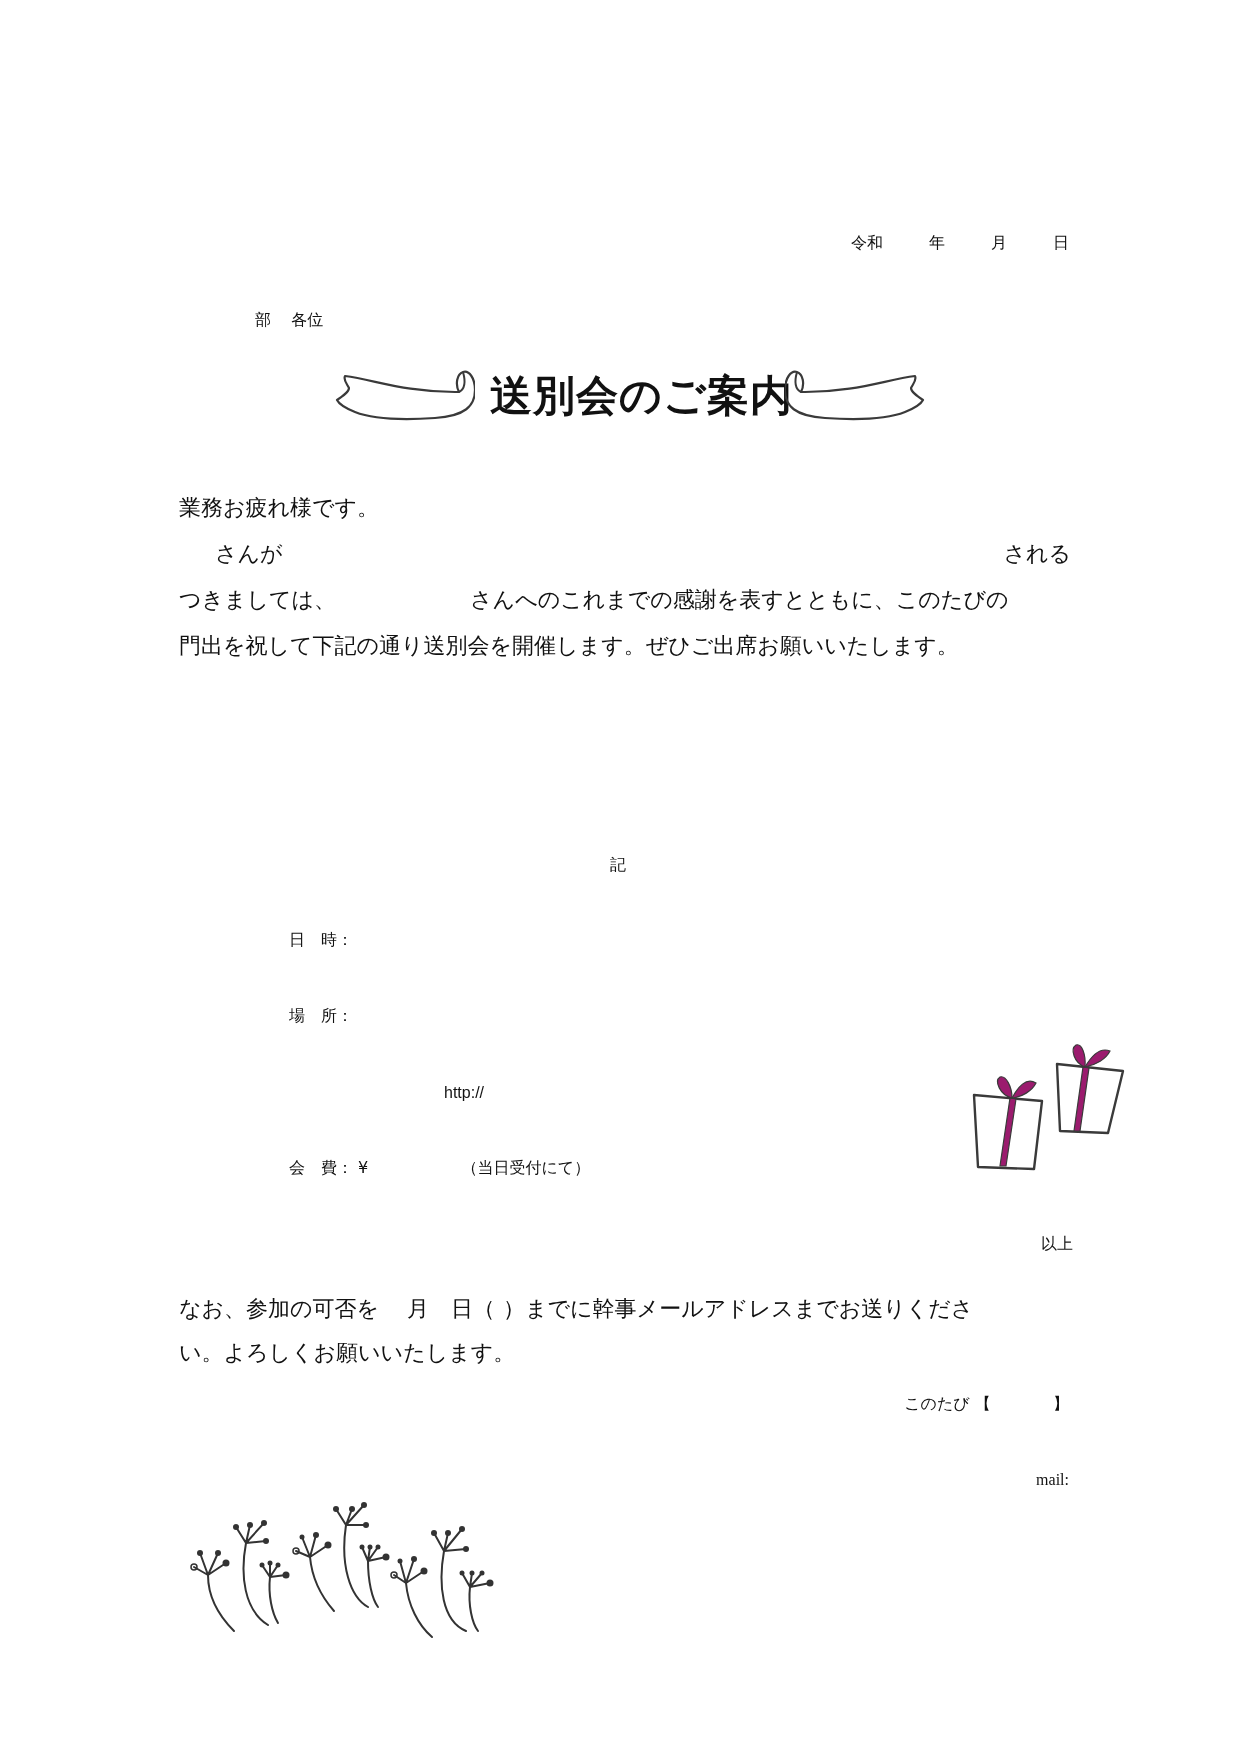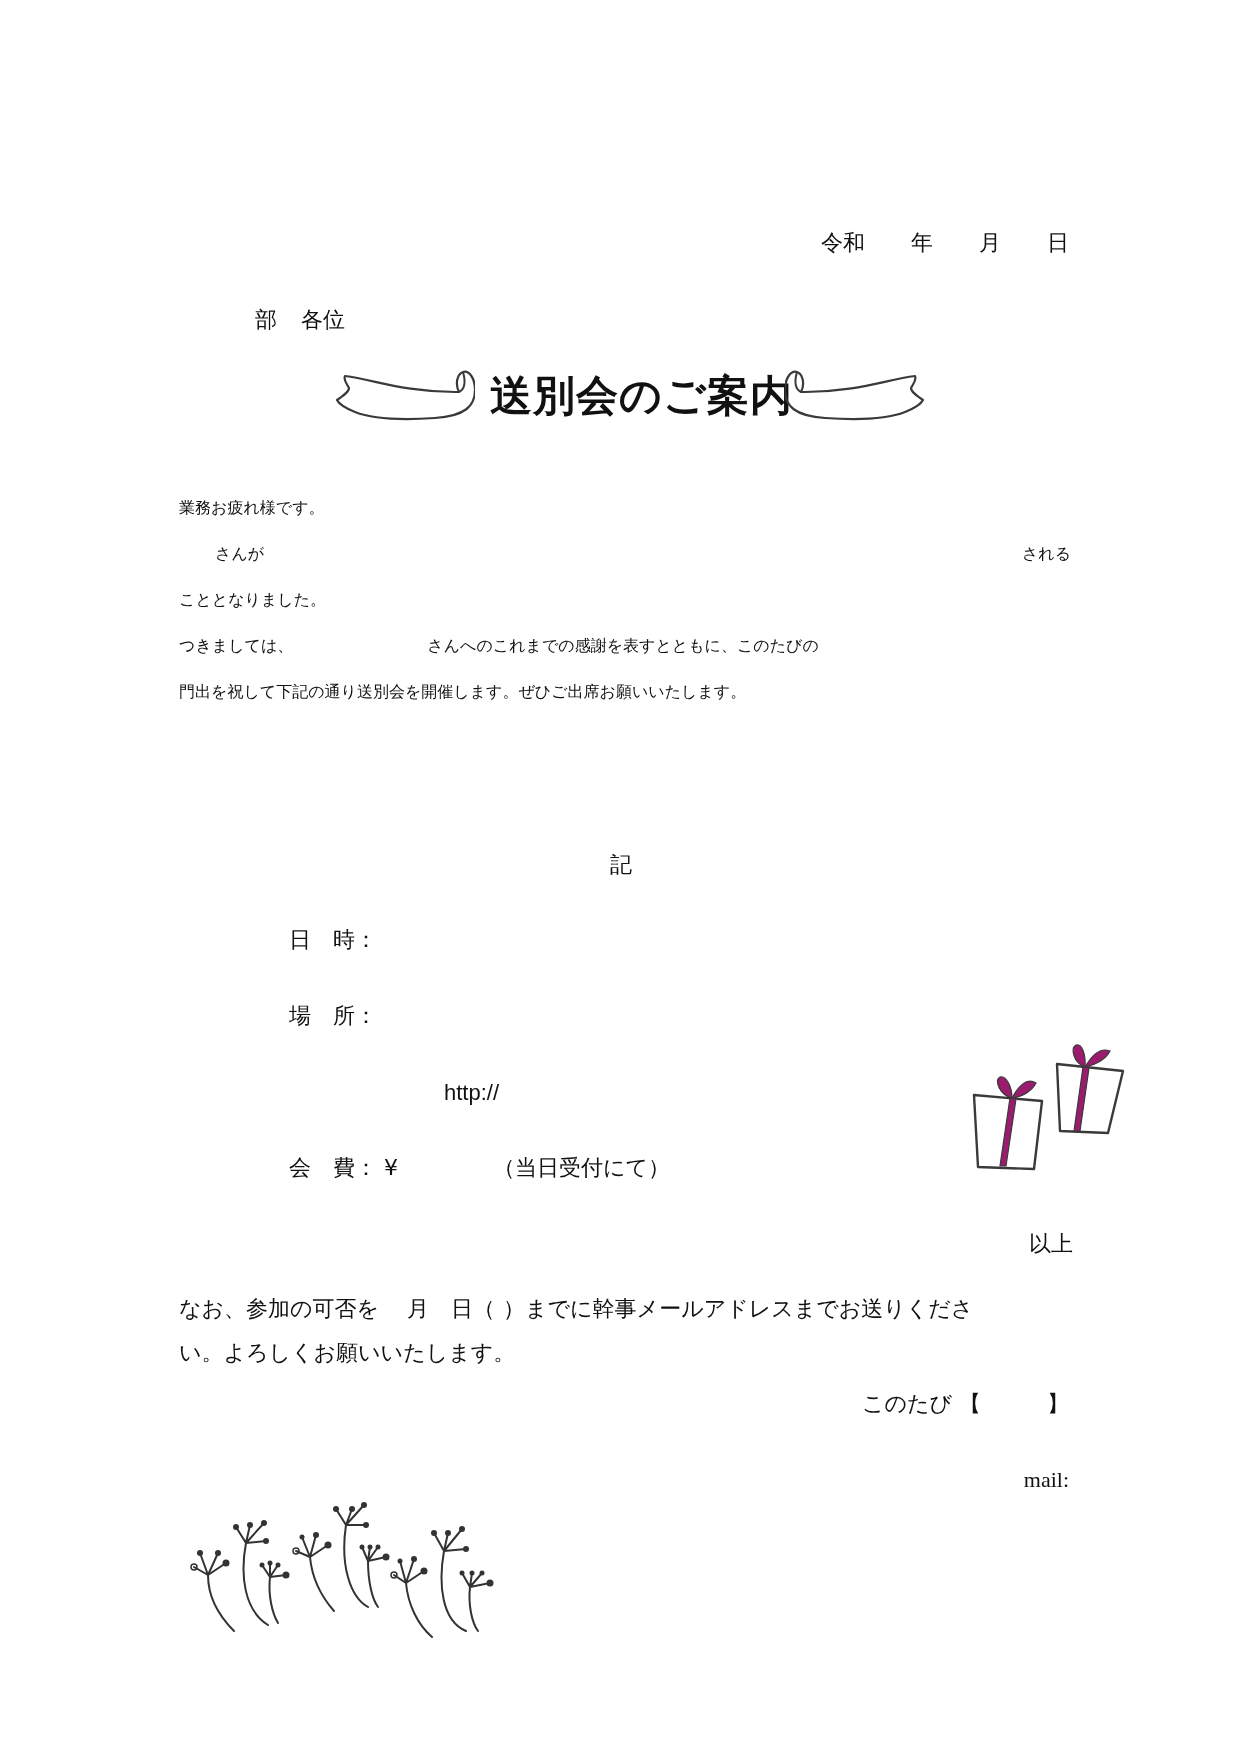--- a/index.html
+++ b/index.html
@@ -6,7 +6,7 @@
   body { width: 1241px; height: 1755px; position: relative; overflow: hidden;
          font-family: "DejaVu Sans", "Liberation Sans", sans-serif; color: #111; }
   .abs { position: absolute; white-space: nowrap; }
-  .t22 { font-size: 22px; line-height: 28px; }
+  .t22 { font-size: 16px; line-height: 28px; }
   .date-row { right: 172px; top: 229px; display: flex; gap: 0; }
   .date-row span { display: inline-block; }
   .recipient { left: 255px; top: 306px; }

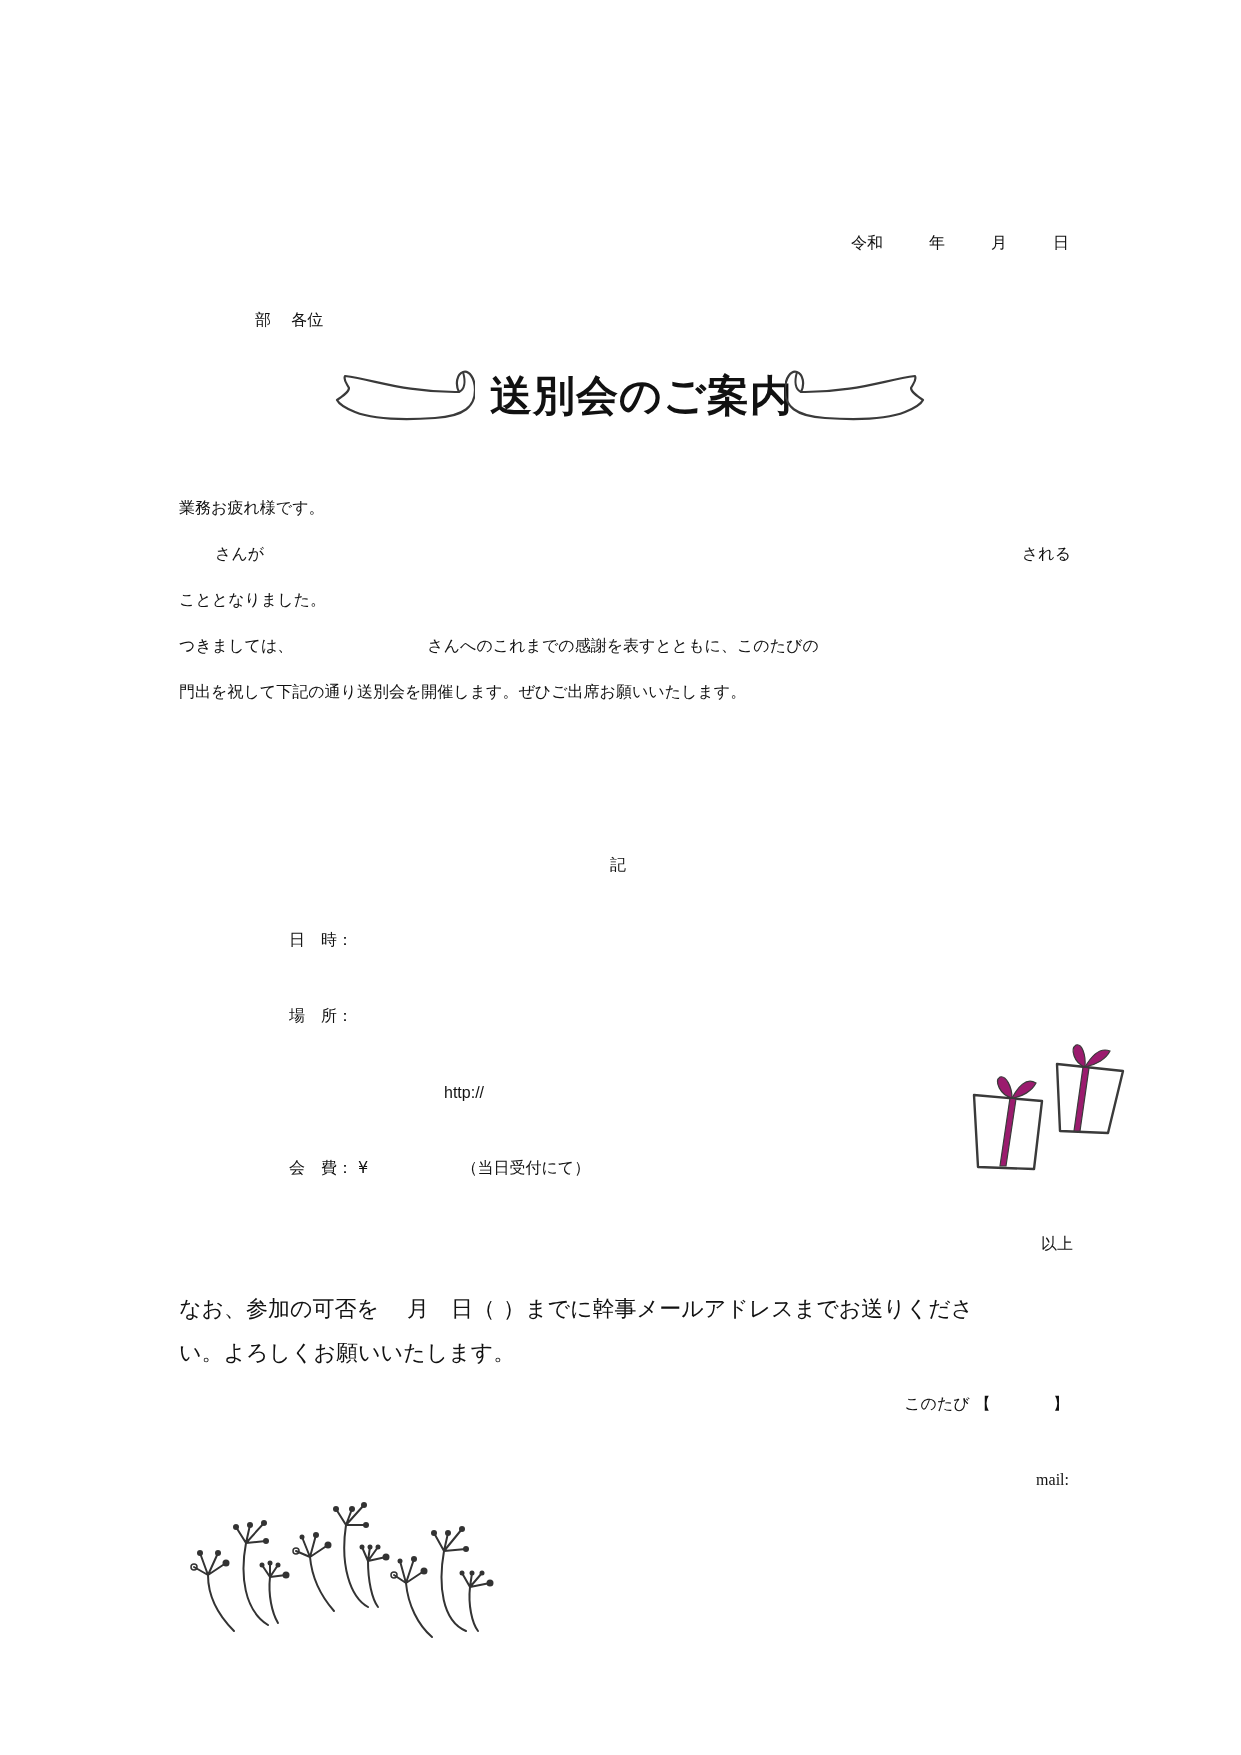--- a/index.html
+++ b/index.html
@@ -15,7 +15,7 @@
   .scroll-l { position: absolute; left: 0; top: 2px; }
   .scroll-r { position: absolute; right: 0; top: 2px; }
   .body-text { left: 179px; top: 494px; width: 892px; }
-  .body-text .line { height: 46px; font-size: 16px; line-height: 28px; display: flex; justify-content: space-between; }
+  .body-text .line { height: 46px; font-size: 22px; line-height: 28px; display: flex; justify-content: space-between; }
   .body-text .line.left { justify-content: flex-start; }
   .ki { left: 610px; top: 851px; }
   .item { left: 289px; }

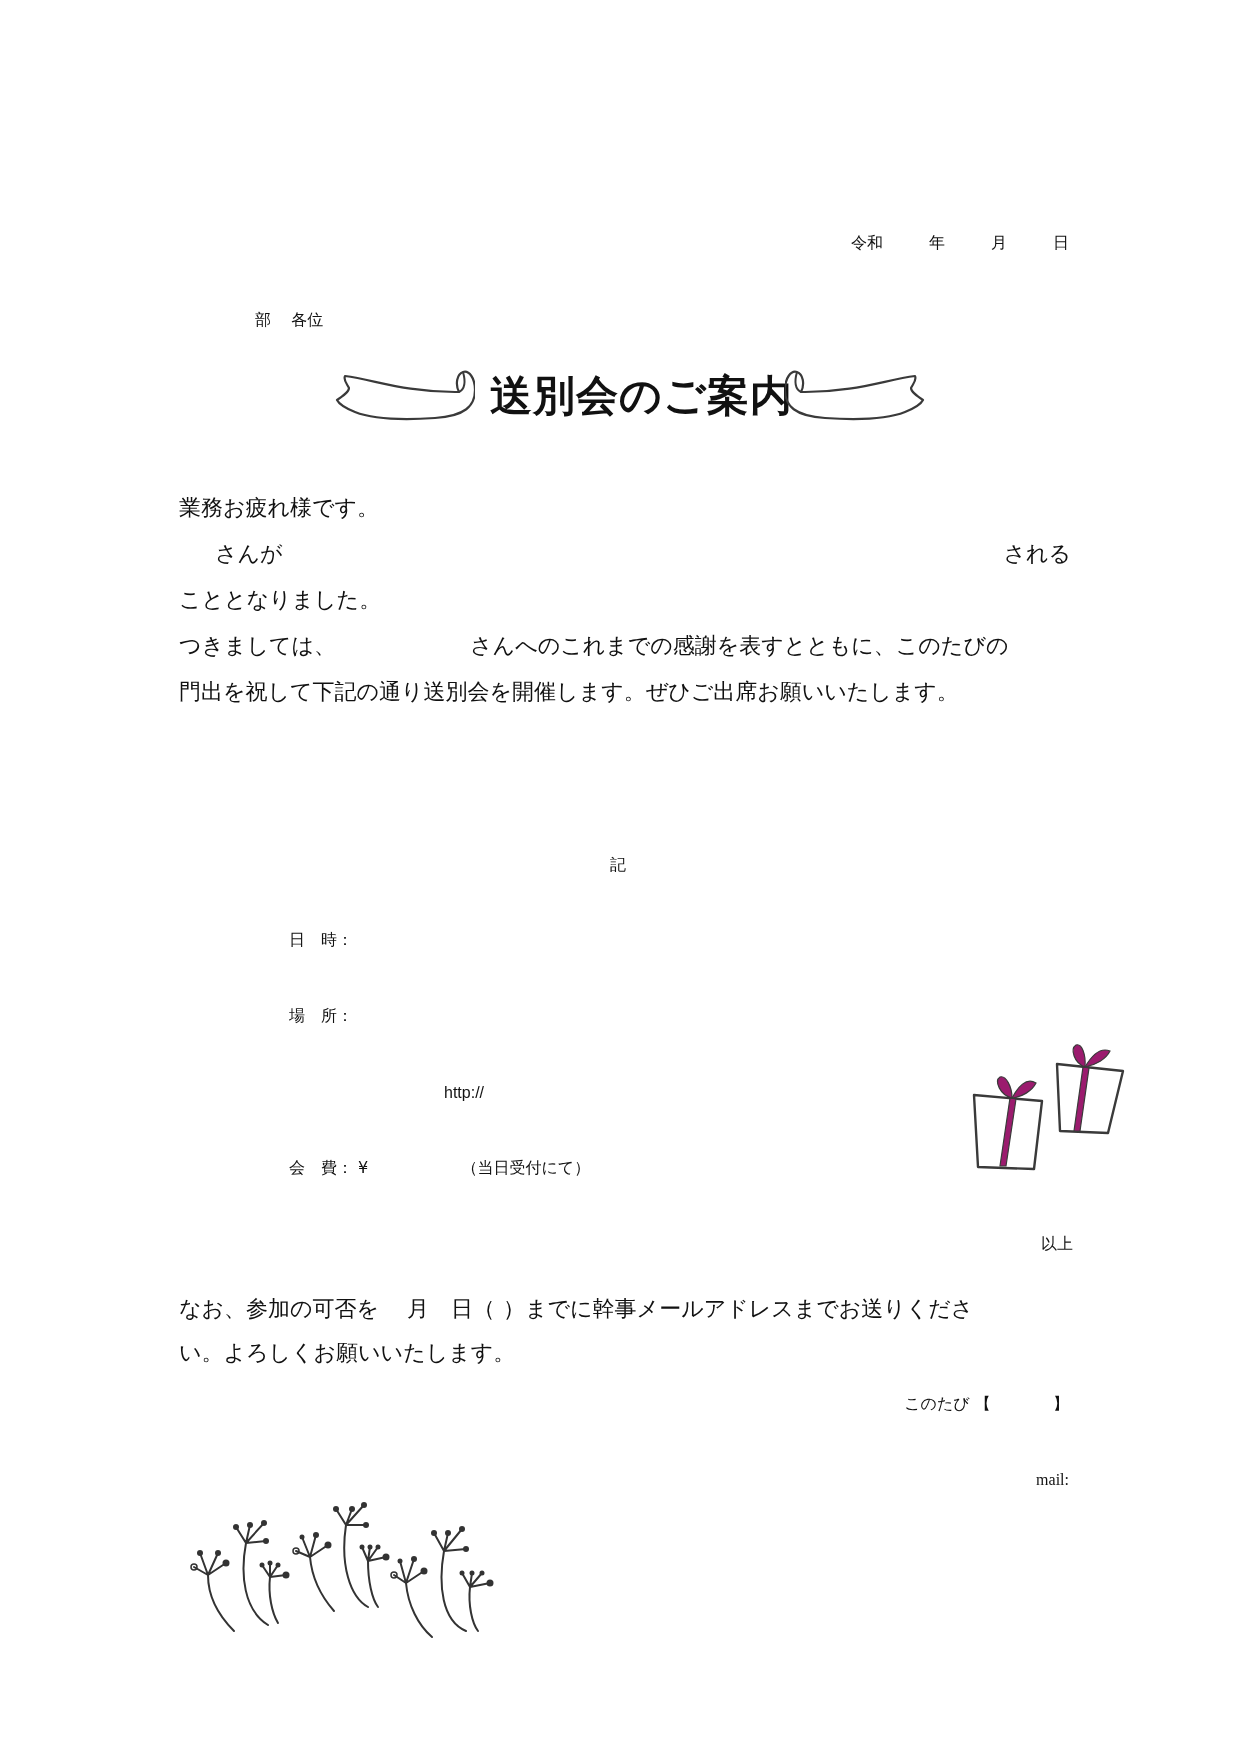--- a/index.html
+++ b/index.html
@@ -66,9 +66,6 @@
   <div class="line">
     <span style="margin-left:36px">さんが</span>
     <span style="margin-left:80px">される</span>
-  </div>
-  <div class="line left">
-    <span>こととなりました。</span>
   </div>
   <div class="line left">
     <span>つきましては、</span>

